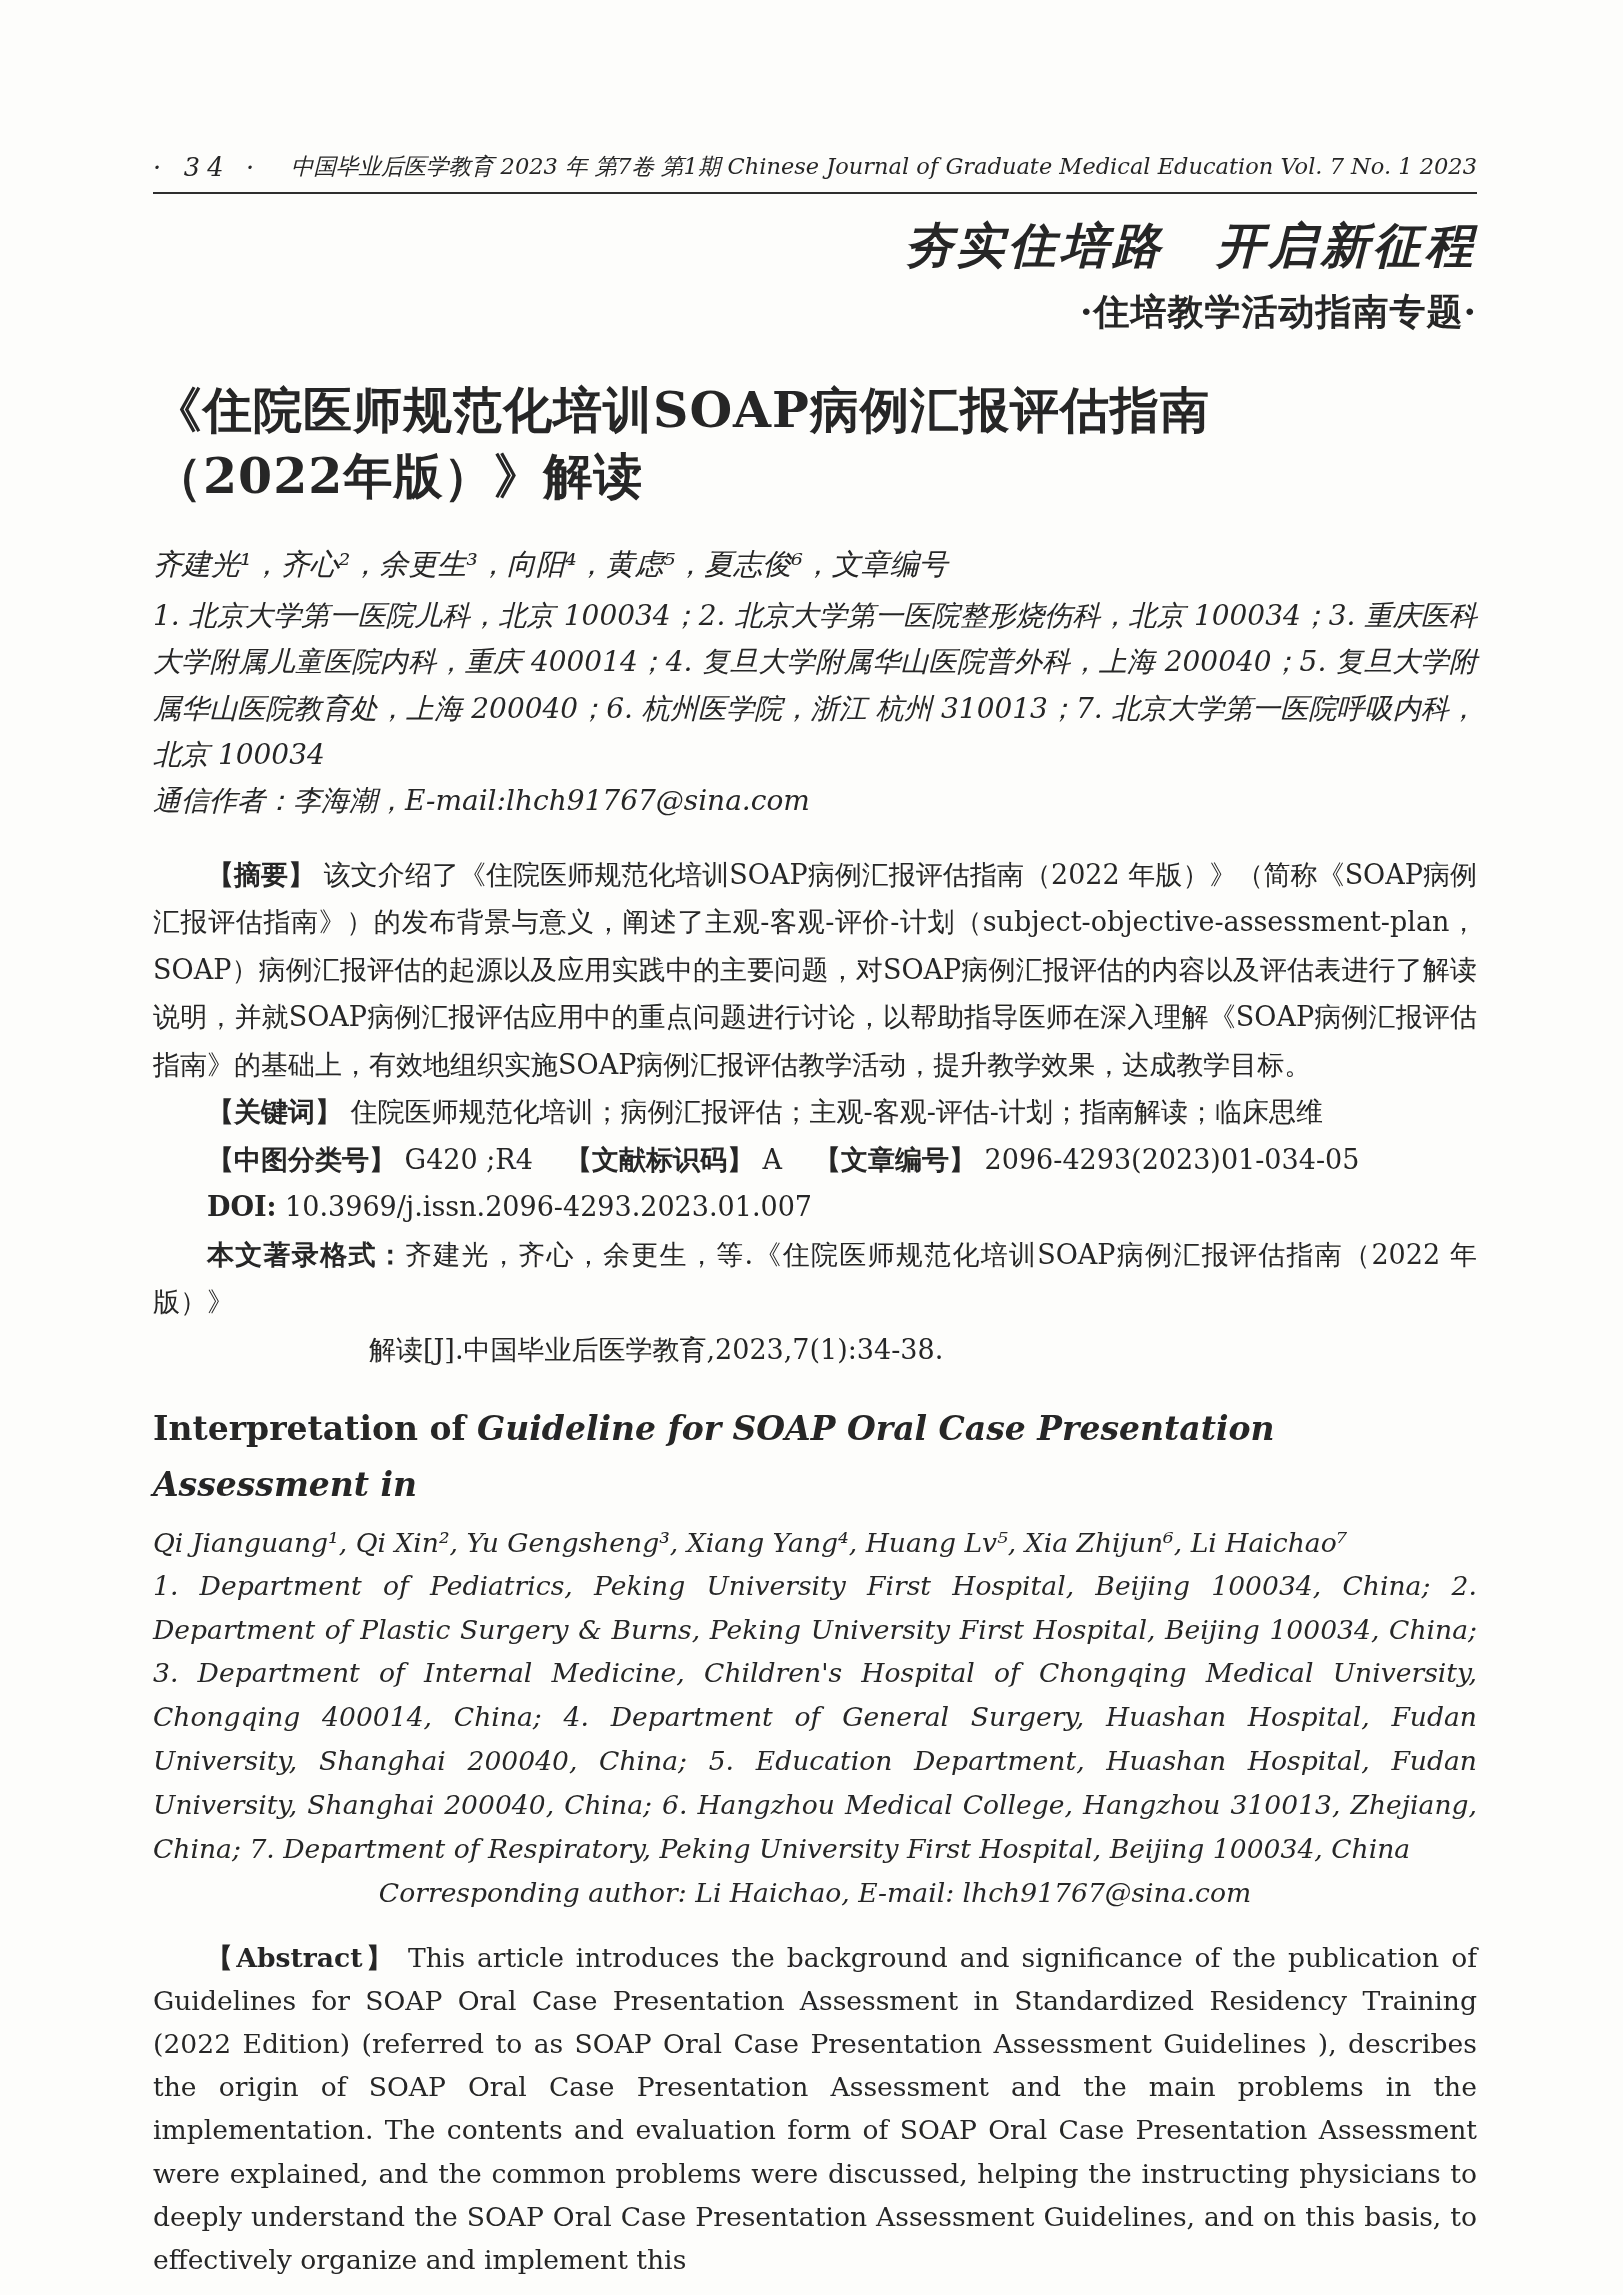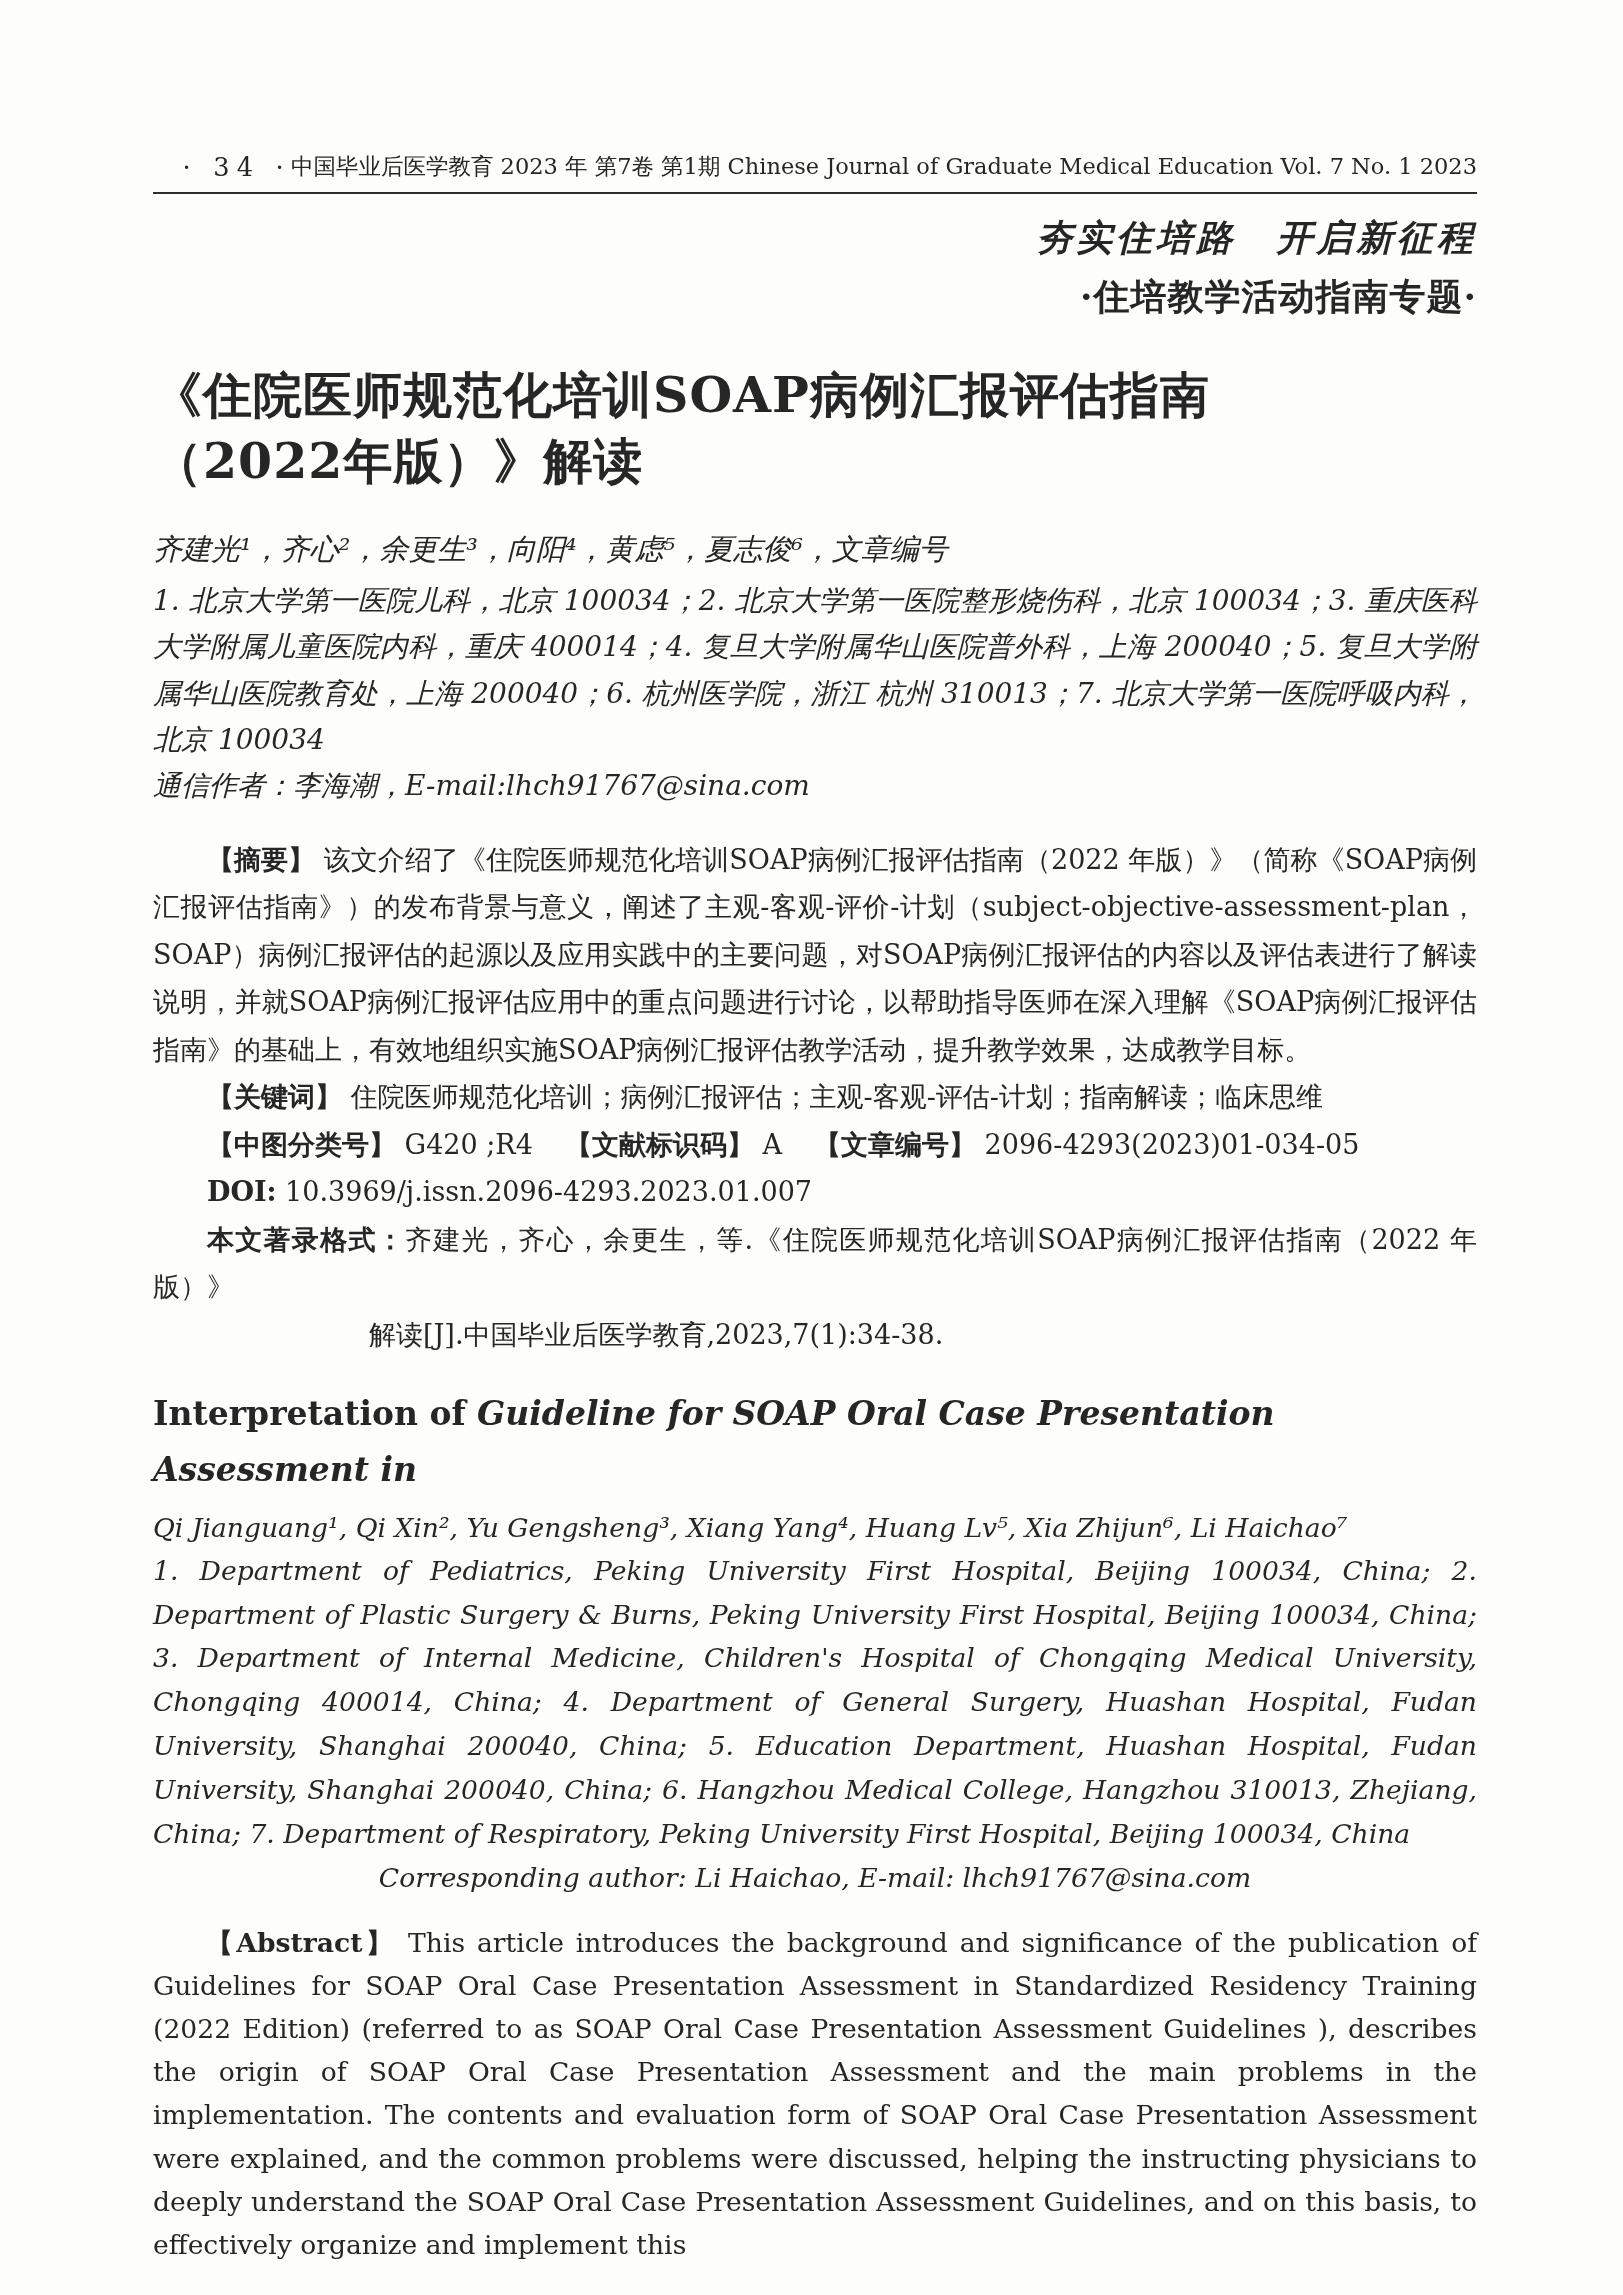--- a/index.html
+++ b/index.html
@@ -14,7 +14,7 @@
     font-family:"DejaVu Serif","Liberation Serif",serif;
   }
   
-  .header { display:flex; justify-content:flex-end; align-items:flex-end; font-size:23.5px; }
+  .header { display:flex; justify-content:space-between; align-items:flex-end; font-size:23.5px;font-style:italic; }
   .page-num { font-size:25.6px; letter-spacing:7.2px; white-space:nowrap; }
   .journal-line { font-size:22.5px; white-space:nowrap; }
   .header-rule { border:none; border-top:2px solid #2e2e2e; margin:10.2px 0 0 0; }

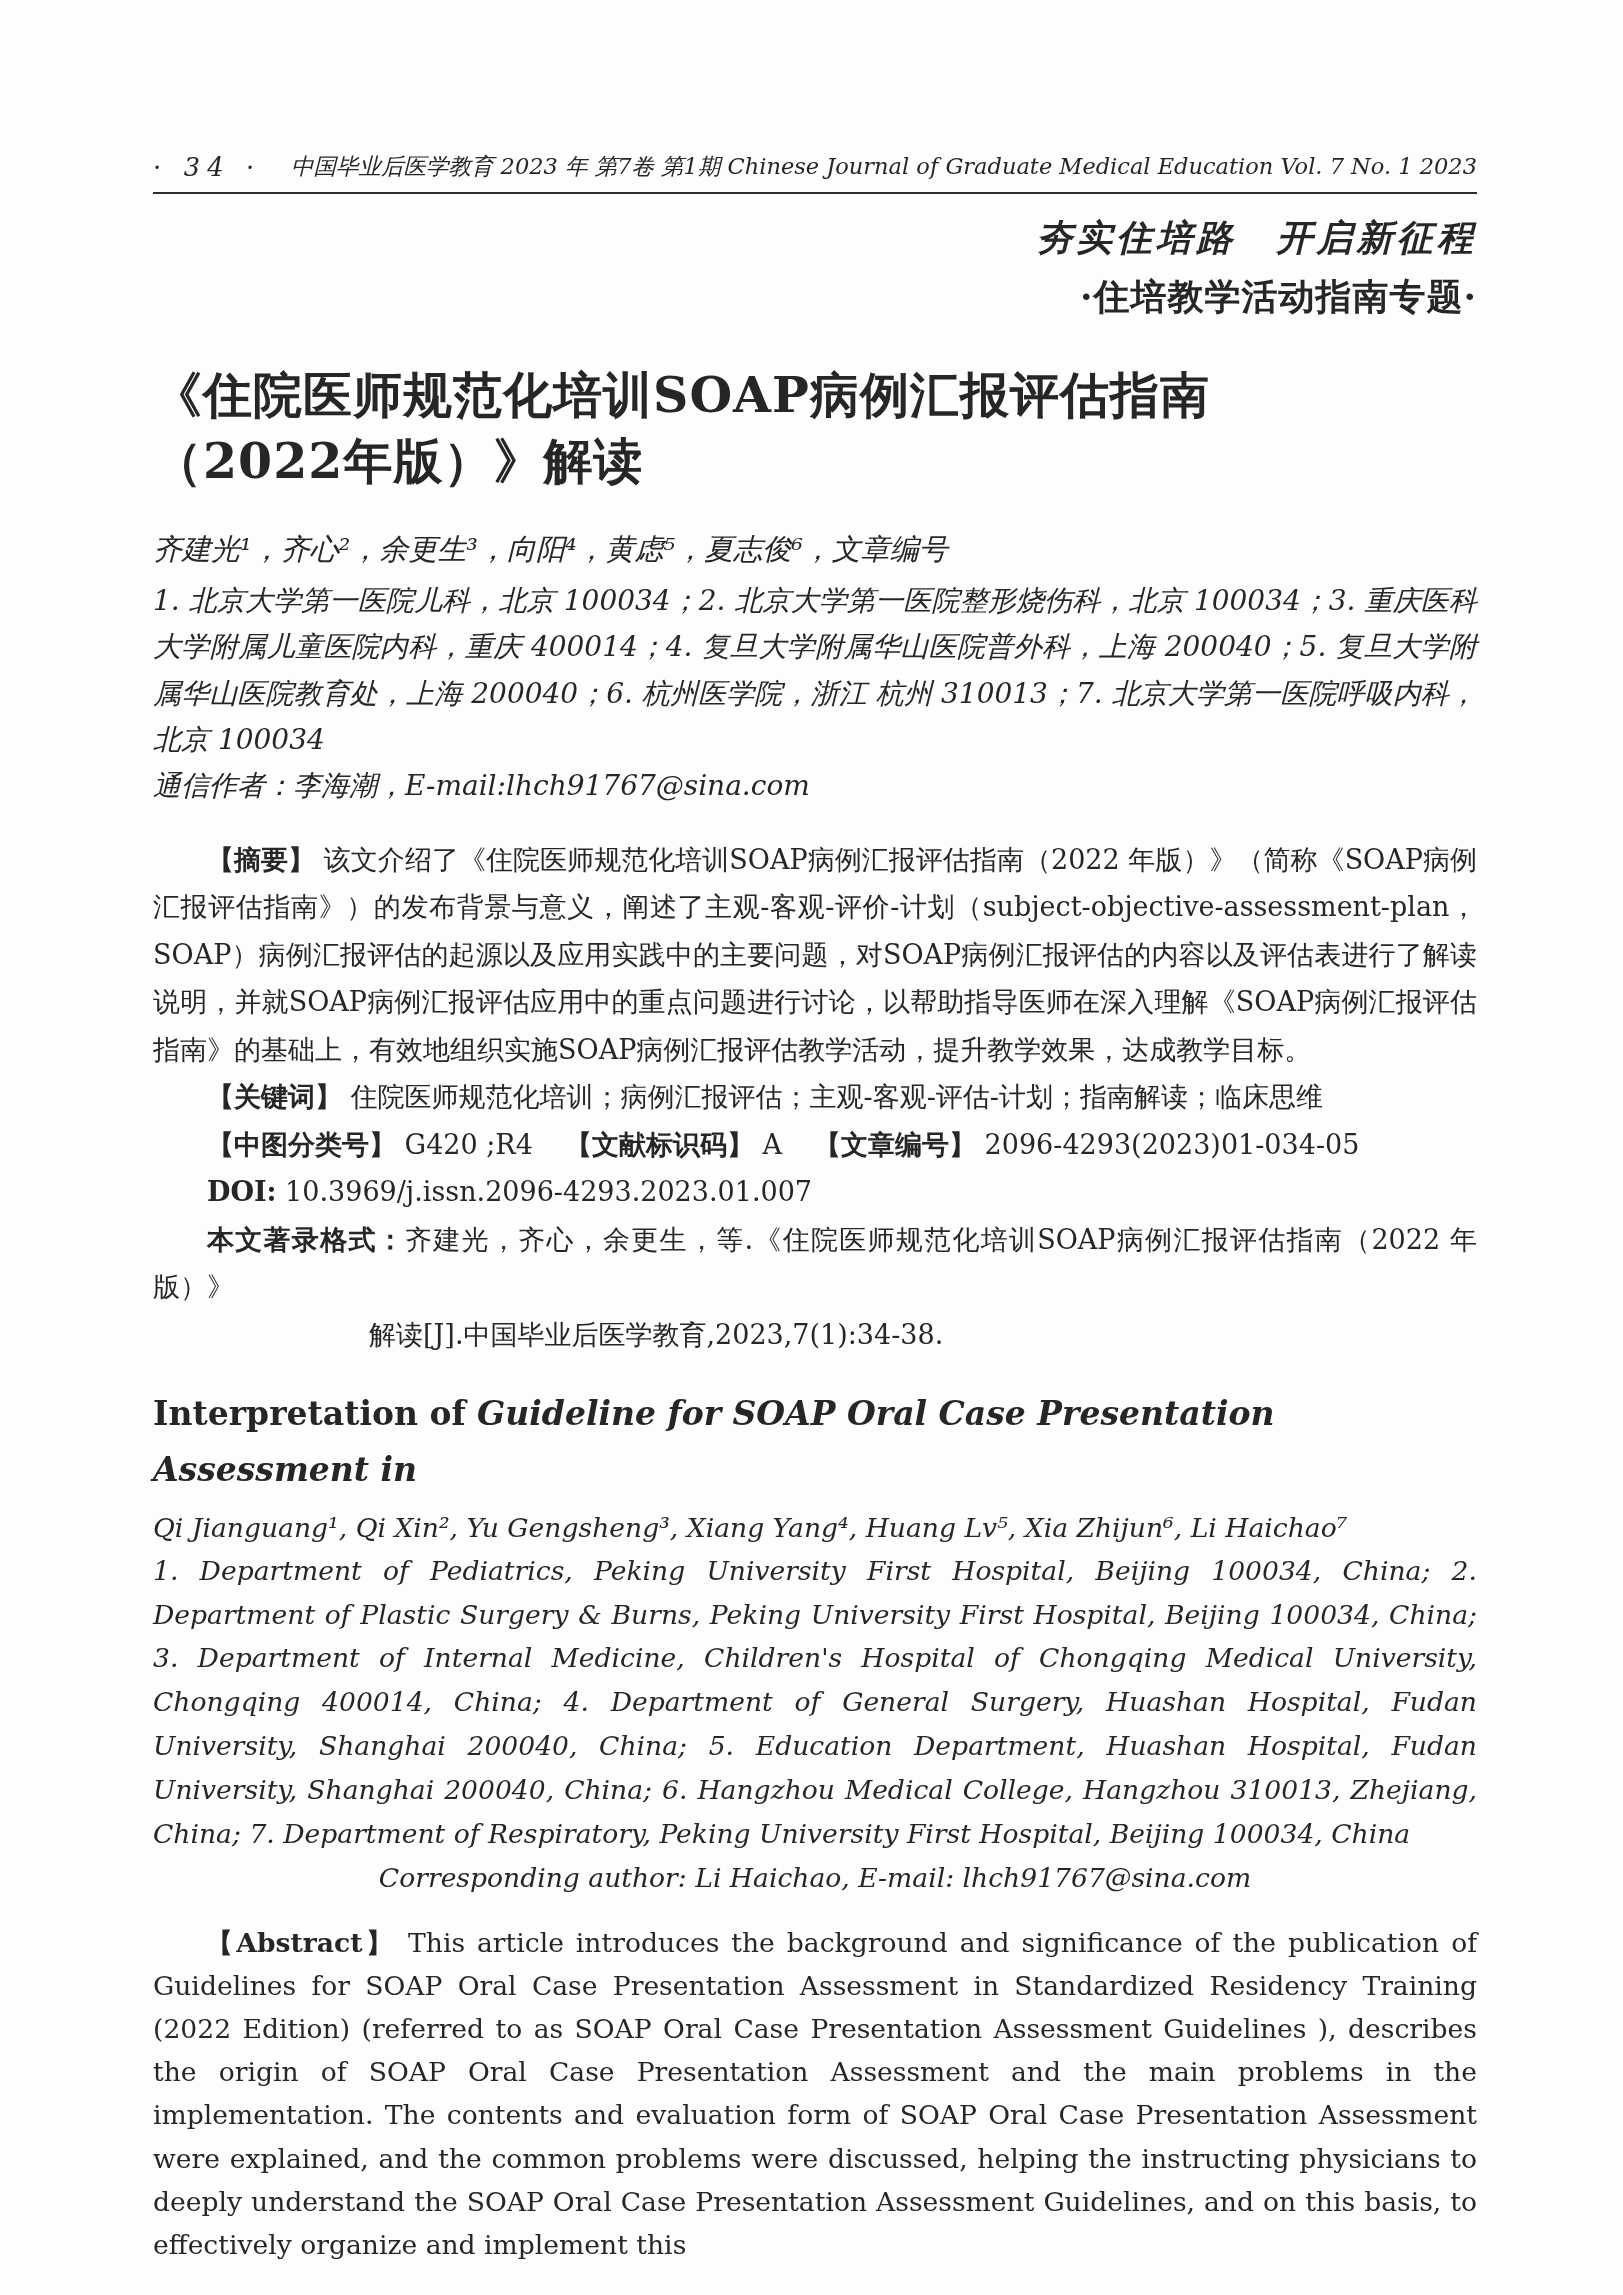--- a/index.html
+++ b/index.html
@@ -20,7 +20,7 @@
   .header-rule { border:none; border-top:2px solid #2e2e2e; margin:10.2px 0 0 0; }
   
   .banner { text-align:right; }
-  .banner-slogan { margin-top:19.4px; font-size:36px; font-weight:bold; letter-spacing:4.1px; font-style:italic; }
+  .banner-slogan { margin-top:19.4px; font-size:48px; font-weight:bold; letter-spacing:4.1px; font-style:italic; }
   .banner-column { margin-top:10.2px; font-size:36px; font-weight:bold; letter-spacing:1px; }
   
   .title-cn { margin-top:40px; font-size:49px; font-weight:bold; line-height:1.36; letter-spacing:1px; }

